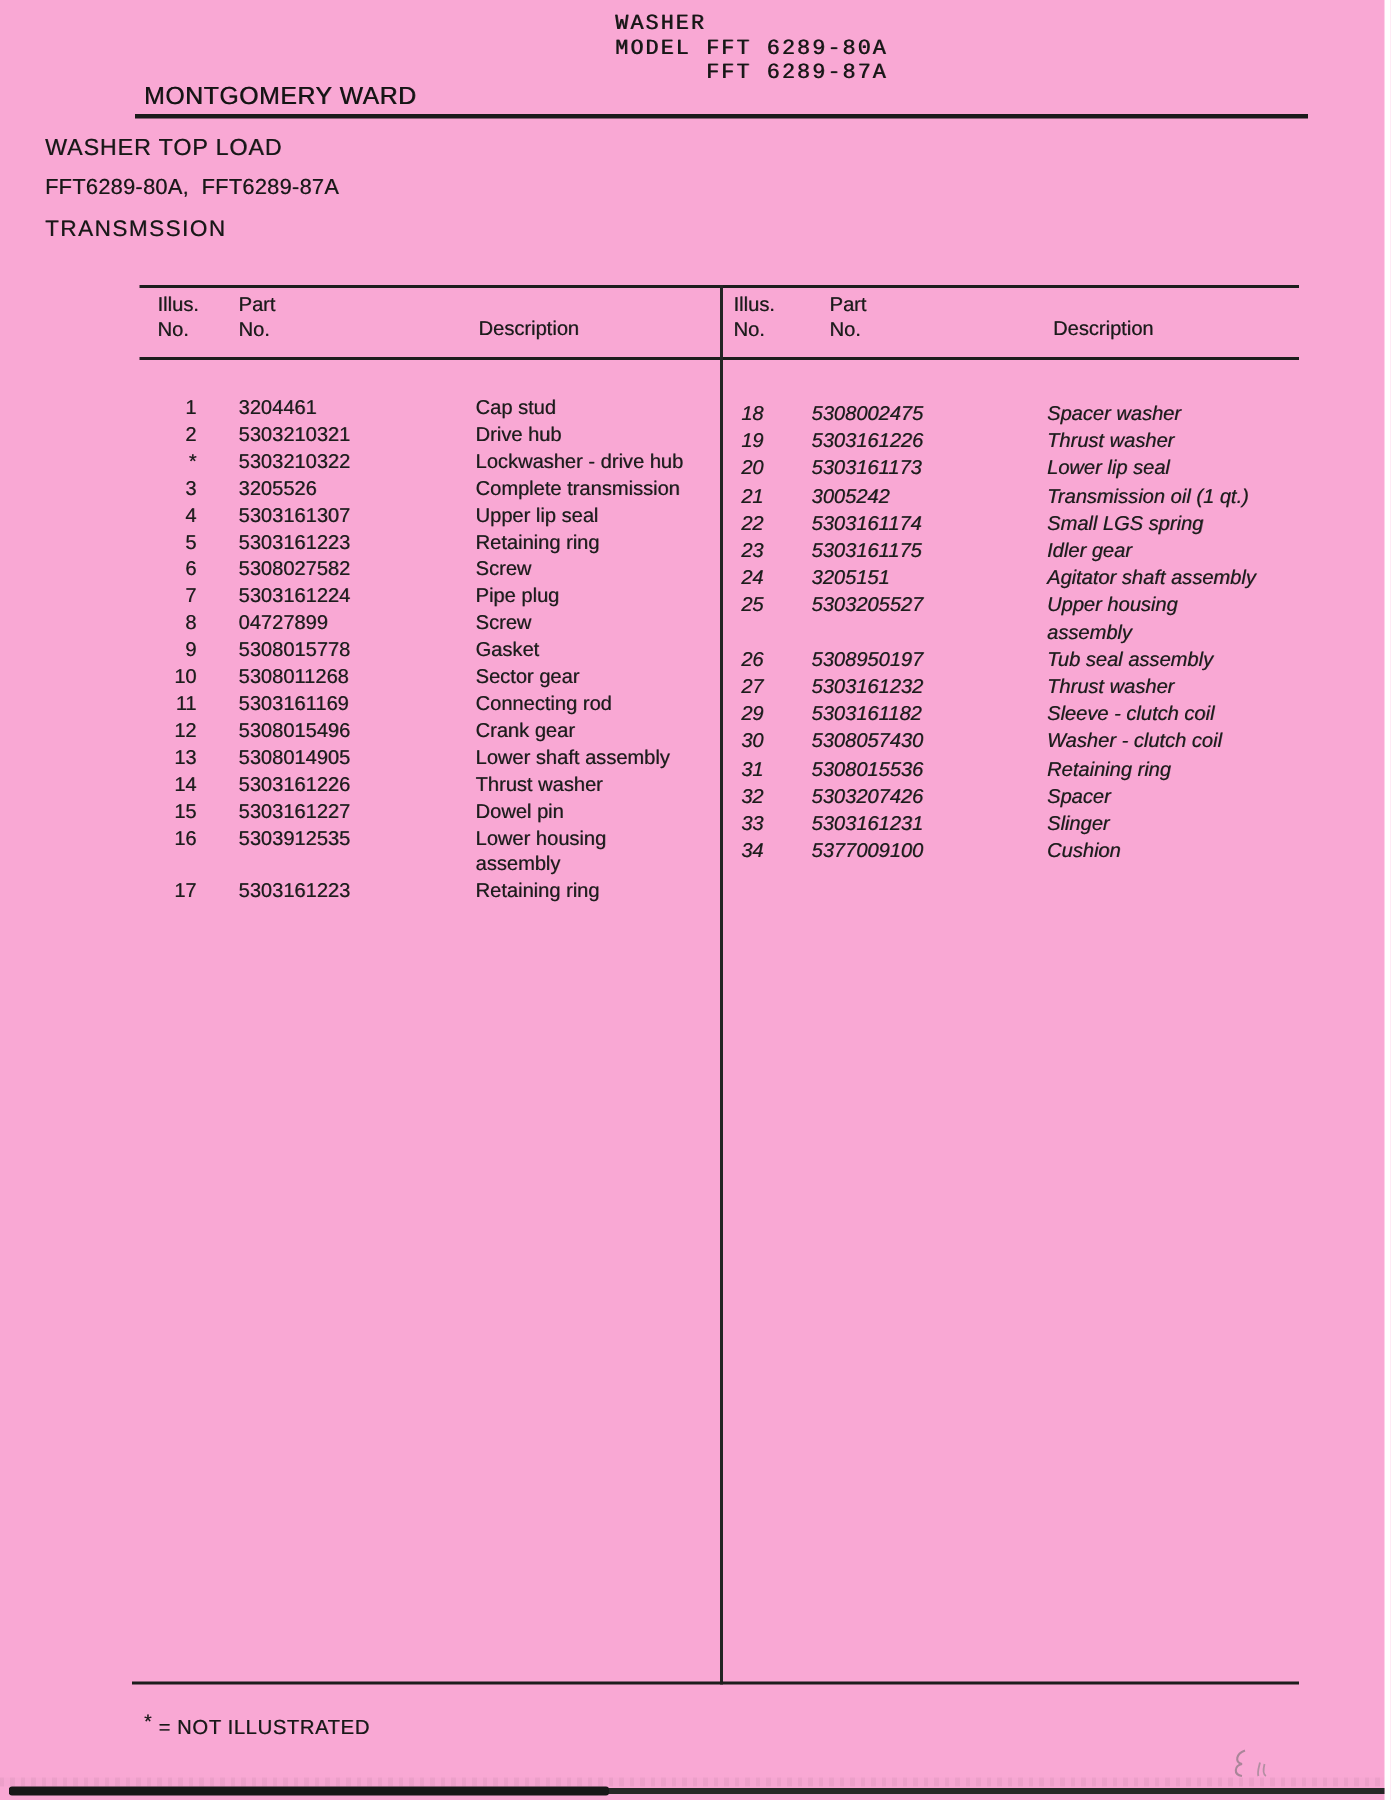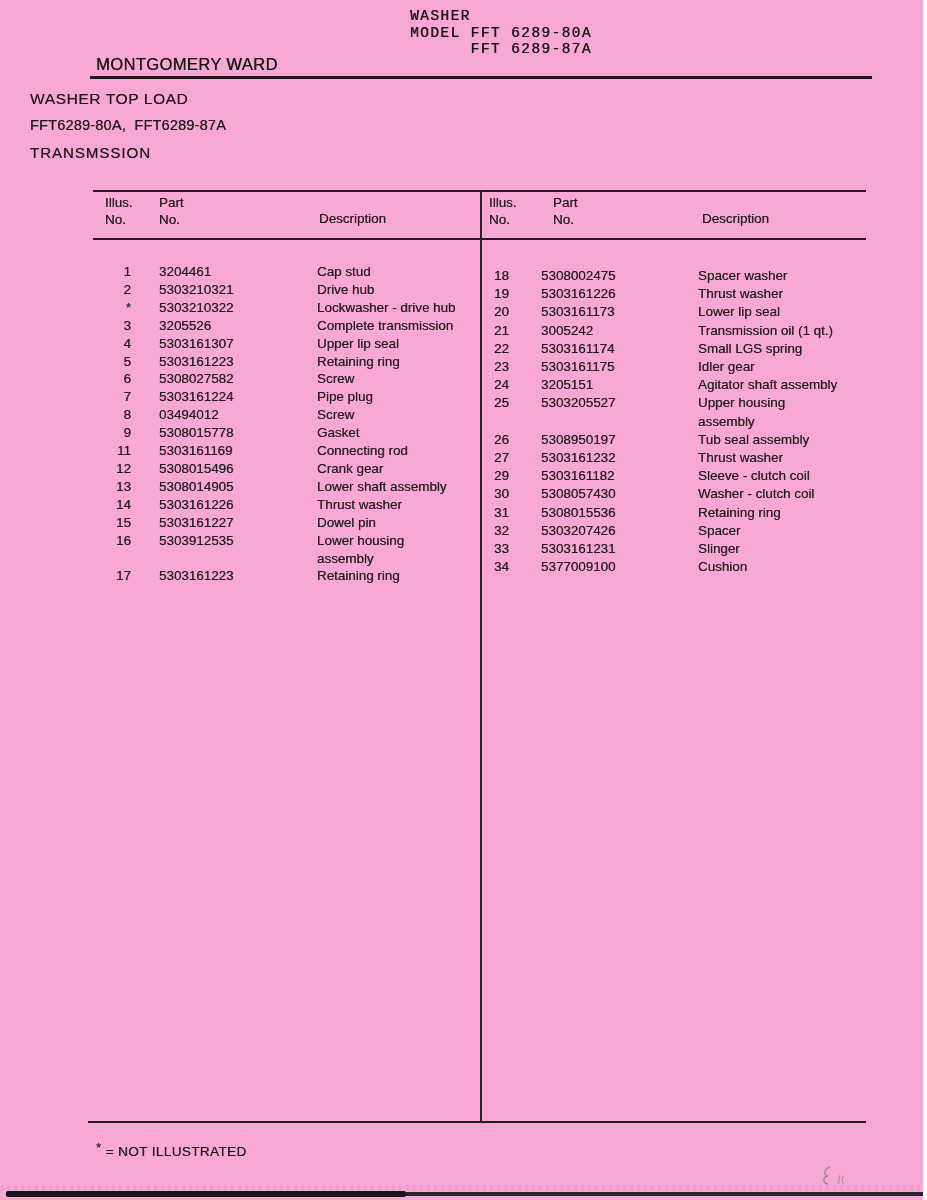--- a/index.html
+++ b/index.html
@@ -44,7 +44,7 @@
   .pcol-left{left:10px;top:73px;width:370px;}
   .pcol-right{left:392px;top:77px;width:374px;}
   .pcol-left .prow{line-height:17.9px;}
-  .pcol-right .prow{line-height:18.2px;}
+  .pcol-right .prow{line-height:18.2px;font-style:italic;}
   .prow{display:grid;}
   .pcol-left .prow{grid-template-columns:26px 28px 158px 1fr;}
   .pcol-right .prow{grid-template-columns:22px 32px 157px 1fr;}

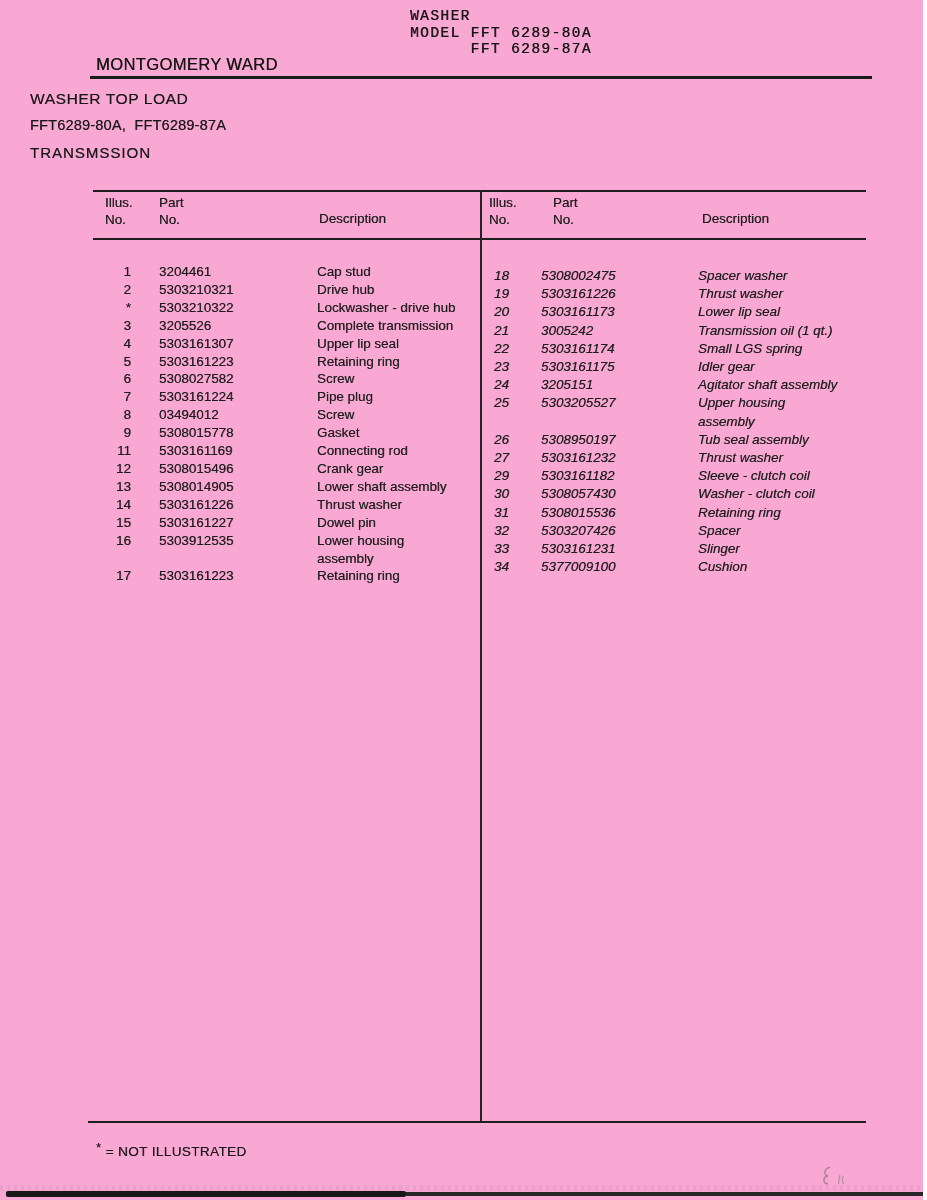--- a/index.html
+++ b/index.html
@@ -145,7 +145,7 @@
         <div class="prow">
           <span class="cell-illus">8</span>
           <span class="cell-spacer"></span>
-          <span class="cell-part">03494012</span>
+          <span class="cell-part">04727899</span>
           <span class="cell-desc">Screw</span>
         </div>
         <div class="prow">

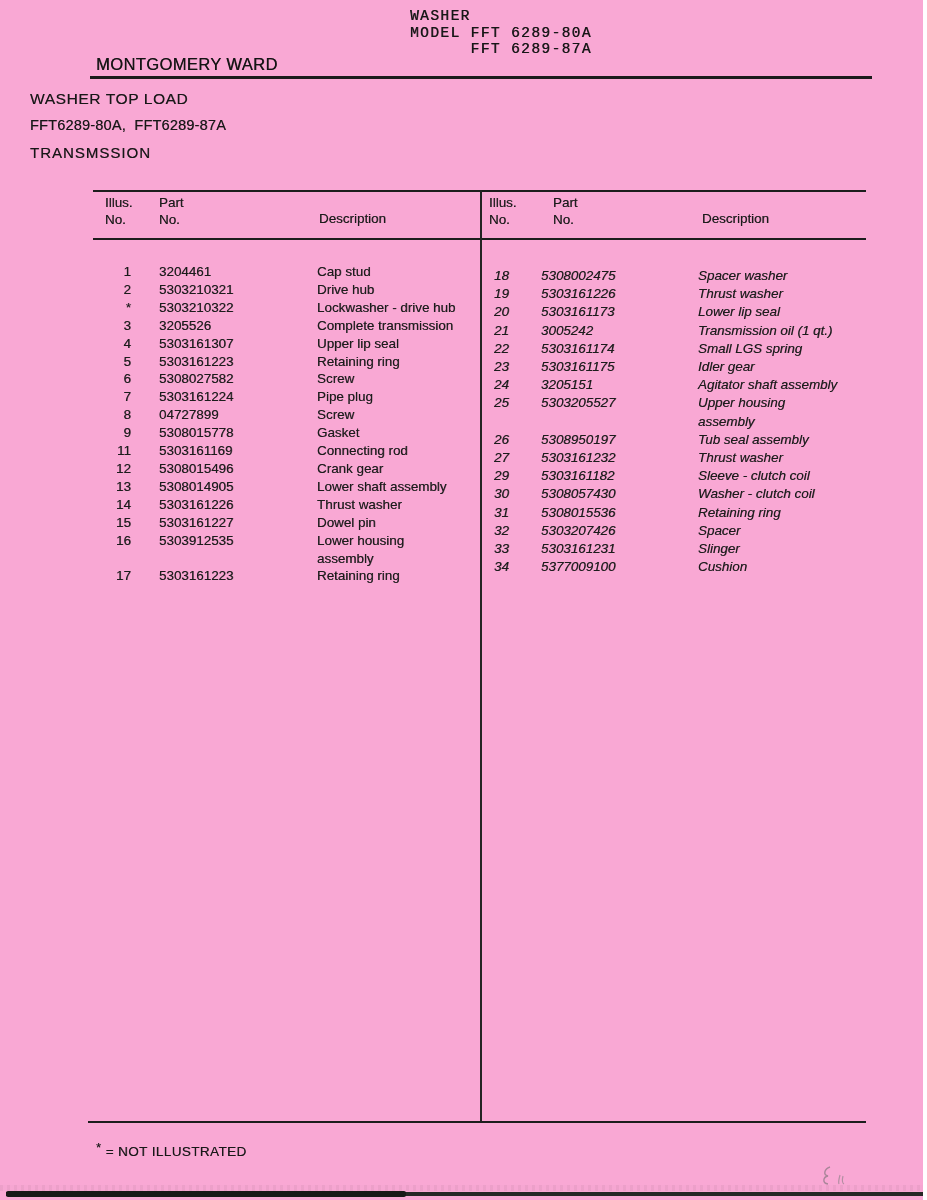--- a/index.html
+++ b/index.html
@@ -155,6 +155,12 @@
           <span class="cell-desc">Gasket</span>
         </div>
         <div class="prow">
+          <span class="cell-illus">10</span>
+          <span class="cell-spacer"></span>
+          <span class="cell-part">5308011268</span>
+          <span class="cell-desc">Sector gear</span>
+        </div>
+        <div class="prow">
           <span class="cell-illus">11</span>
           <span class="cell-spacer"></span>
           <span class="cell-part">5303161169</span>

